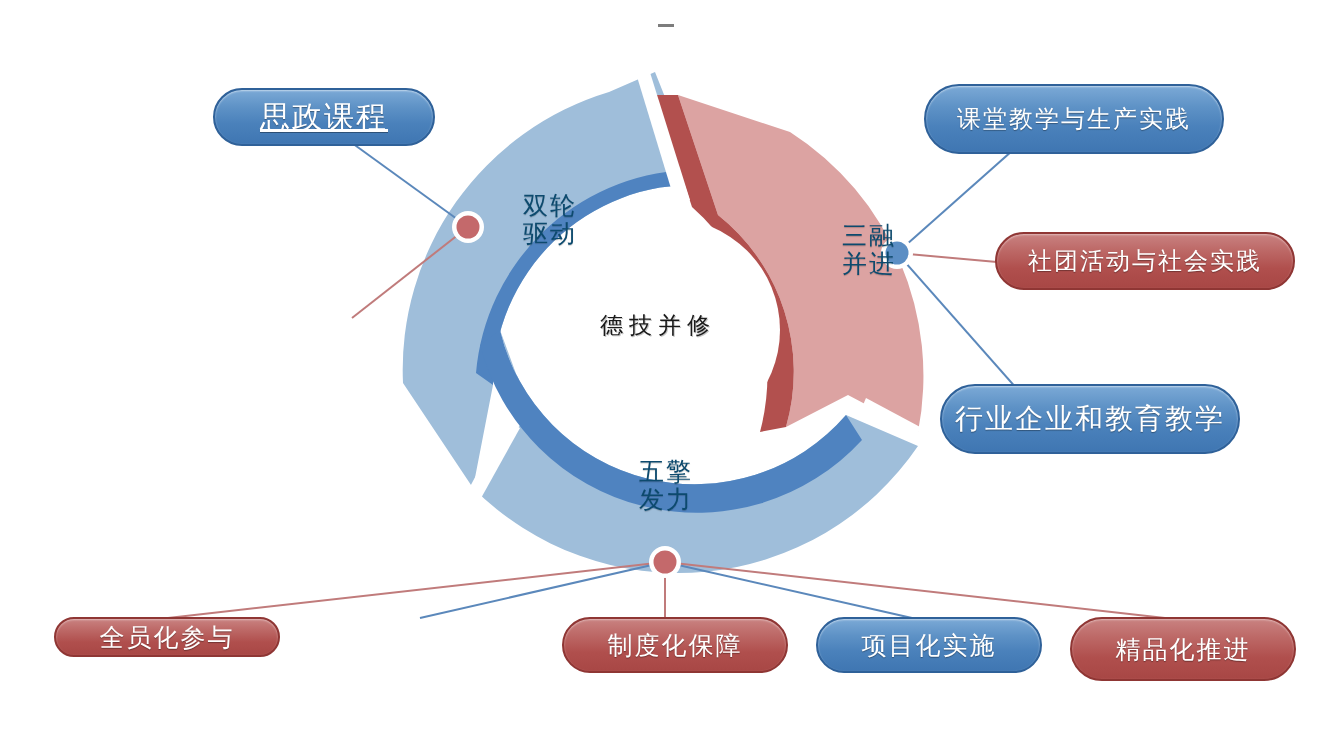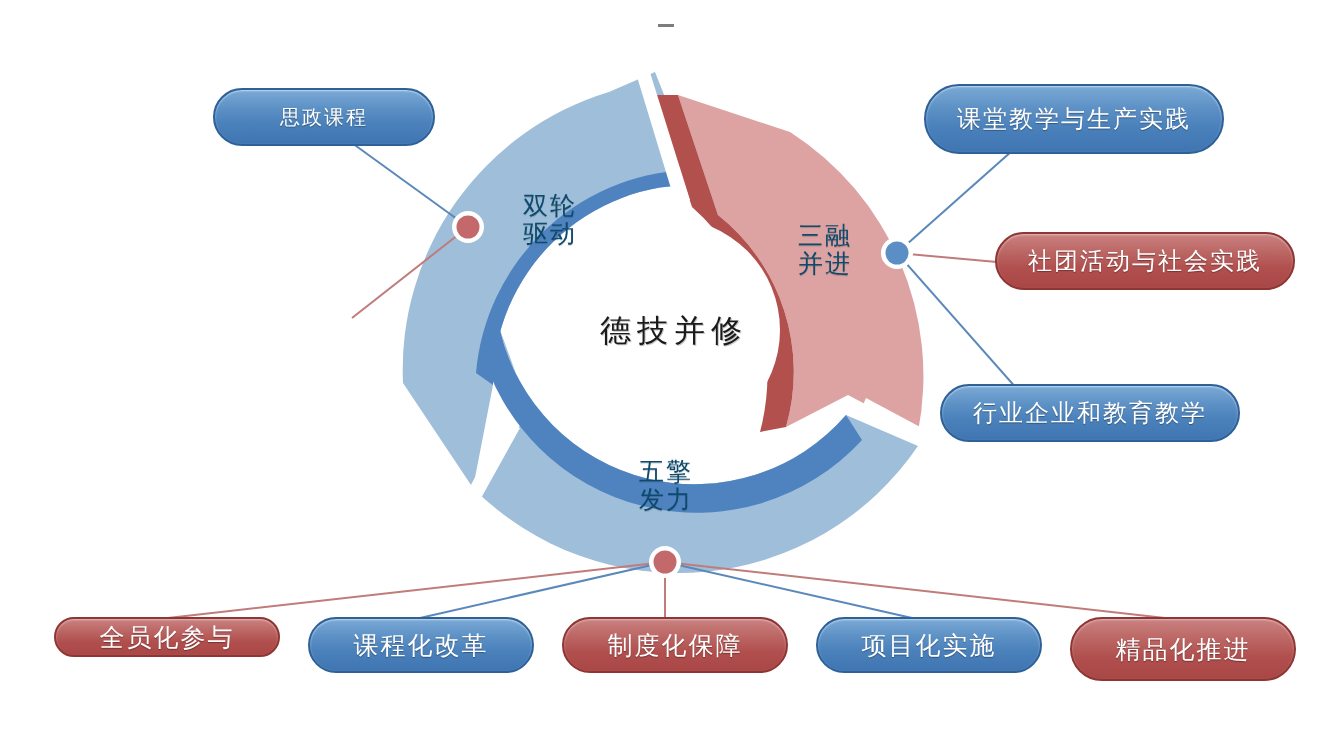--- a/index.html
+++ b/index.html
@@ -194,7 +194,7 @@
 
   <div id="center-label" style="left:600px; top:310px;">德技并修</div>
 
-  <div class="pill pill-blue" style="left:213px; top:88px; width:222px; height:58px; font-size:20px;">
+  <div class="pill pill-blue" style="left:213px; top:88px; width:222px; height:58px; font-size:30px;text-decoration:underline;">
     <span>思政课程</span>
   </div>
 

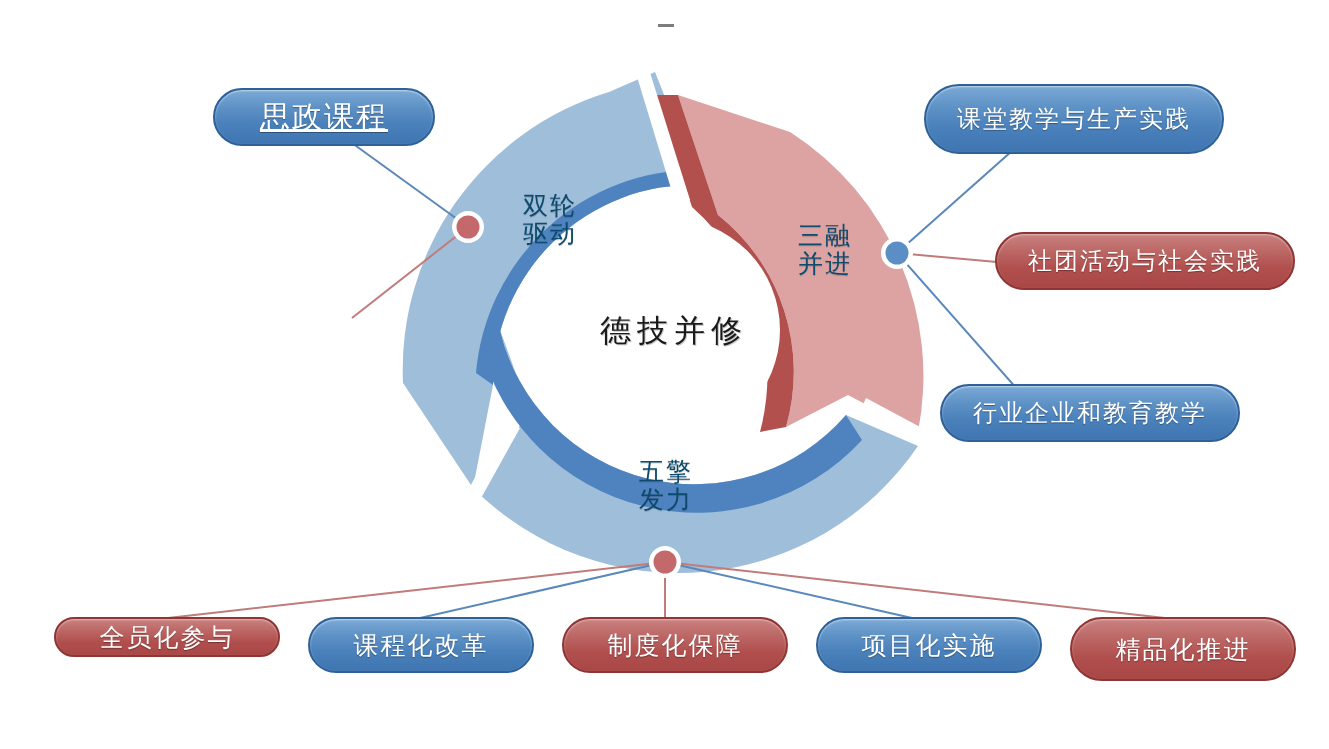--- a/index.html
+++ b/index.html
@@ -182,7 +182,7 @@
     <div>驱动</div>
   </div>
 
-  <div class="ring-label" style="left:783px; top:222px; width:84px;">
+  <div class="ring-label" style="left:812px; top:222px; width:84px;text-align:right;">
     <div>三融</div>
     <div>并进</div>
   </div>

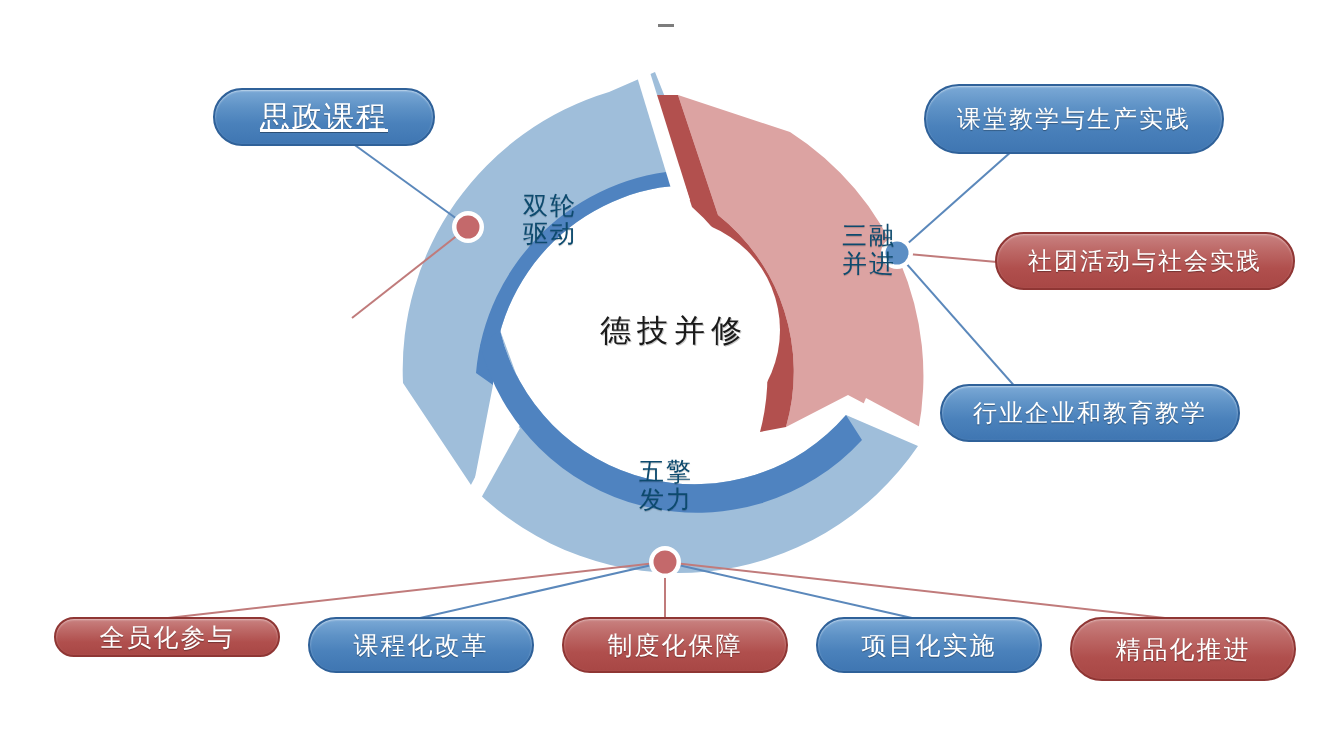--- a/index.html
+++ b/index.html
@@ -65,7 +65,7 @@
   #center-label {
     position: absolute;
     color: #1a1a1a;
-    font-size: 31px;
+    font-size: 23px;
     letter-spacing: 6px;
     white-space: nowrap;
     text-shadow: 1px 1px 0 rgba(150,150,150,0.55);

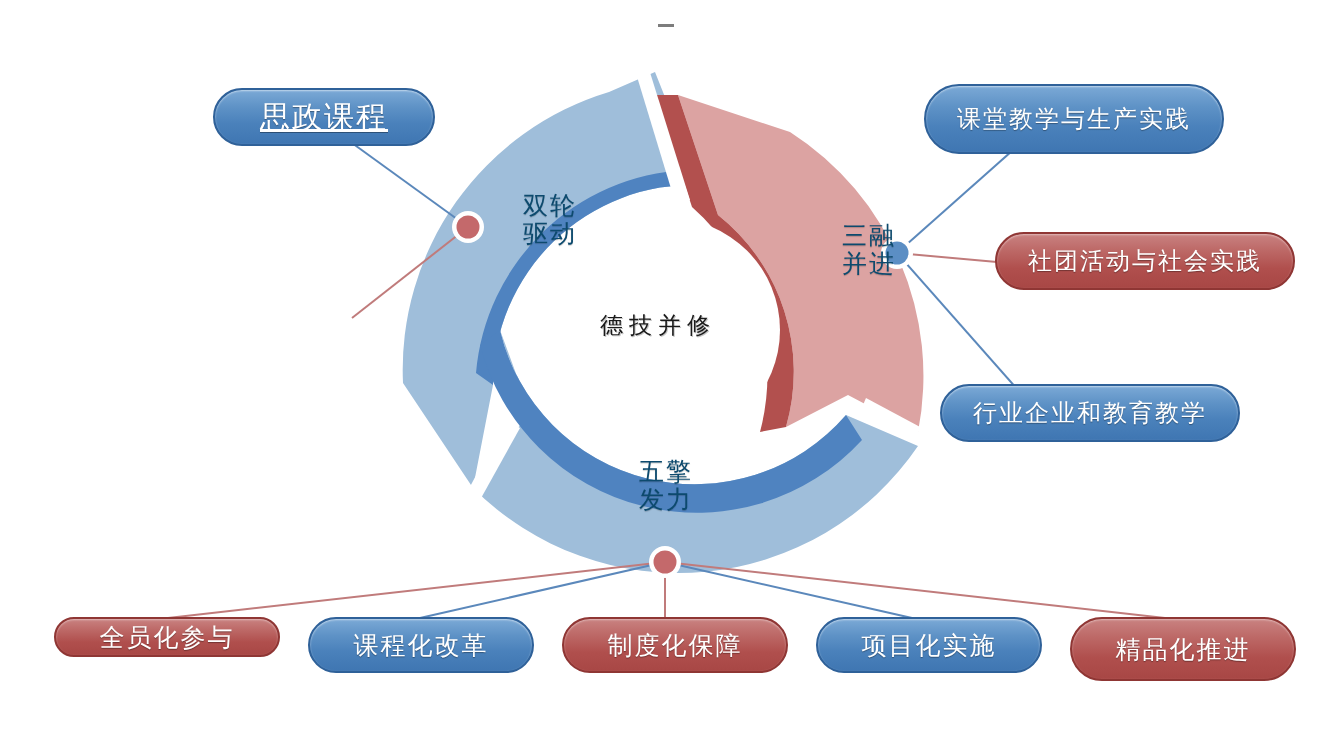--- a/index.html
+++ b/index.html
@@ -207,7 +207,7 @@
     <span>社团活动与社会实践</span>
   </div>
 
-  <div class="pill pill-blue" style="left:940px; top:384px; width:300px; height:58px; font-size:24px;">
+  <div class="pill pill-blue" style="left:940px; top:384px; width:300px; height:70px; font-size:28px;">
     <span>行业企业和教育教学</span>
   </div>
 

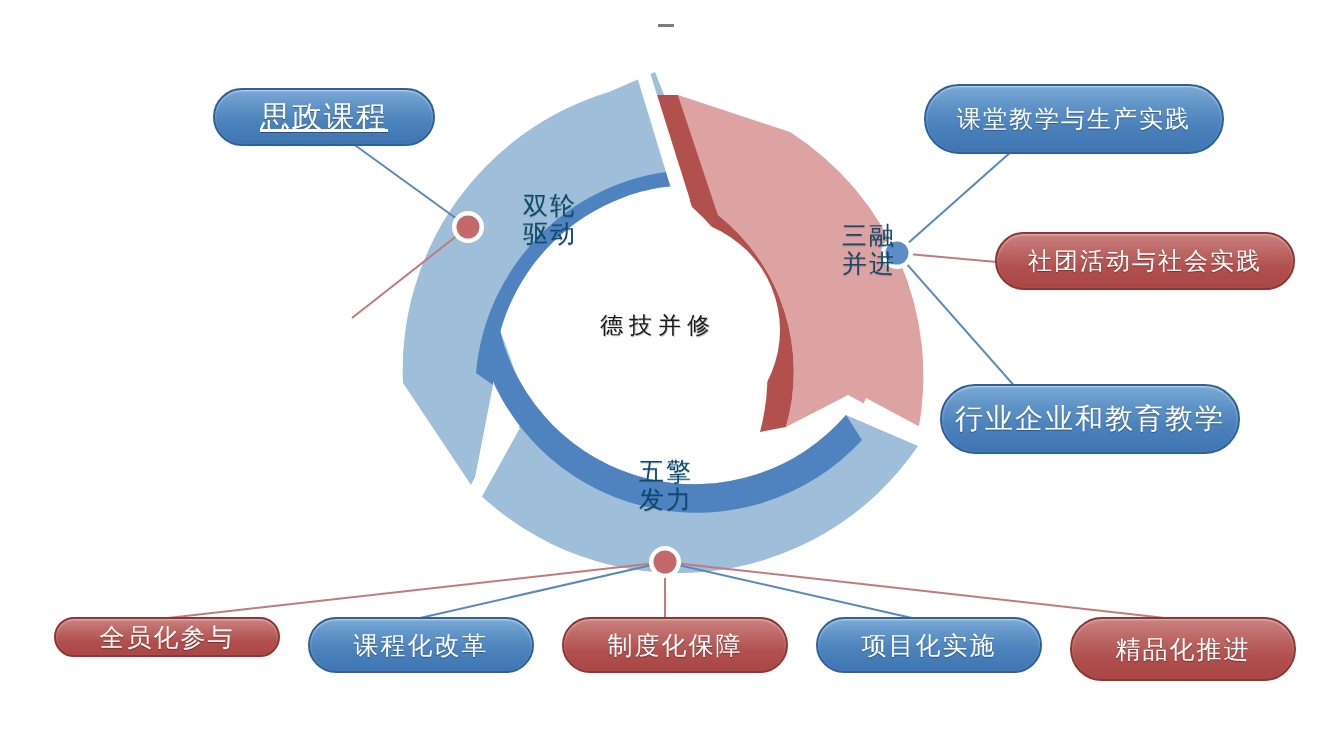--- a/index.html
+++ b/index.html
@@ -215,9 +215,6 @@
     <span>全员化参与</span>
   </div>
 
-  <div class="pill pill-blue" style="left:308px; top:617px; width:226px; height:56px; font-size:25px;">
-    <span>课程化改革</span>
-  </div>
 
   <div class="pill pill-red" style="left:562px; top:617px; width:226px; height:56px; font-size:25px;font-family:Liberation Mono, monospace;">
     <span>制度化保障</span>

